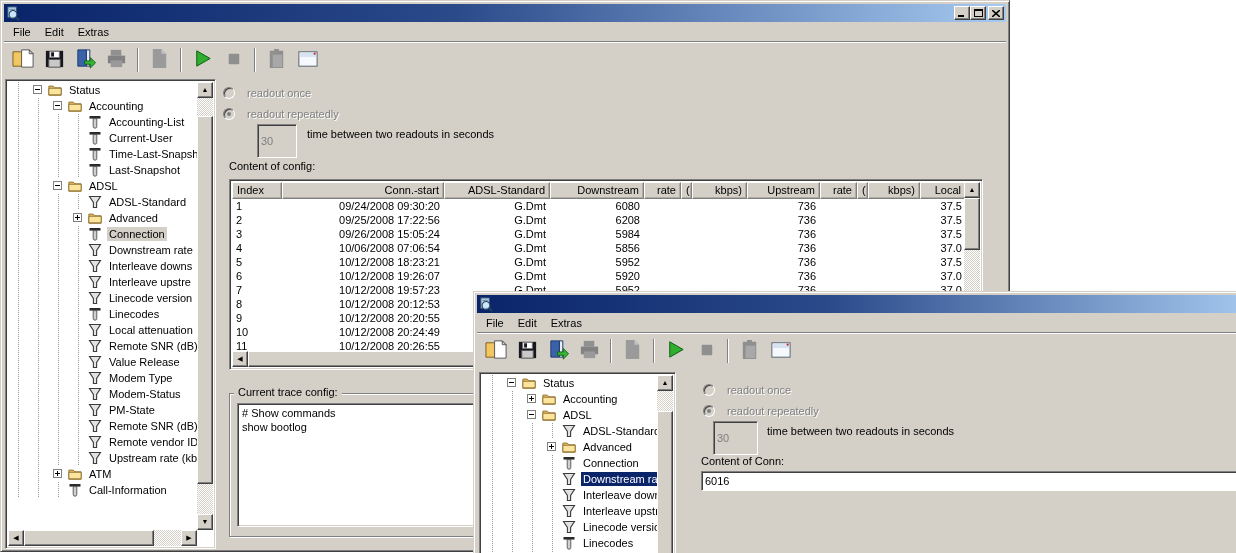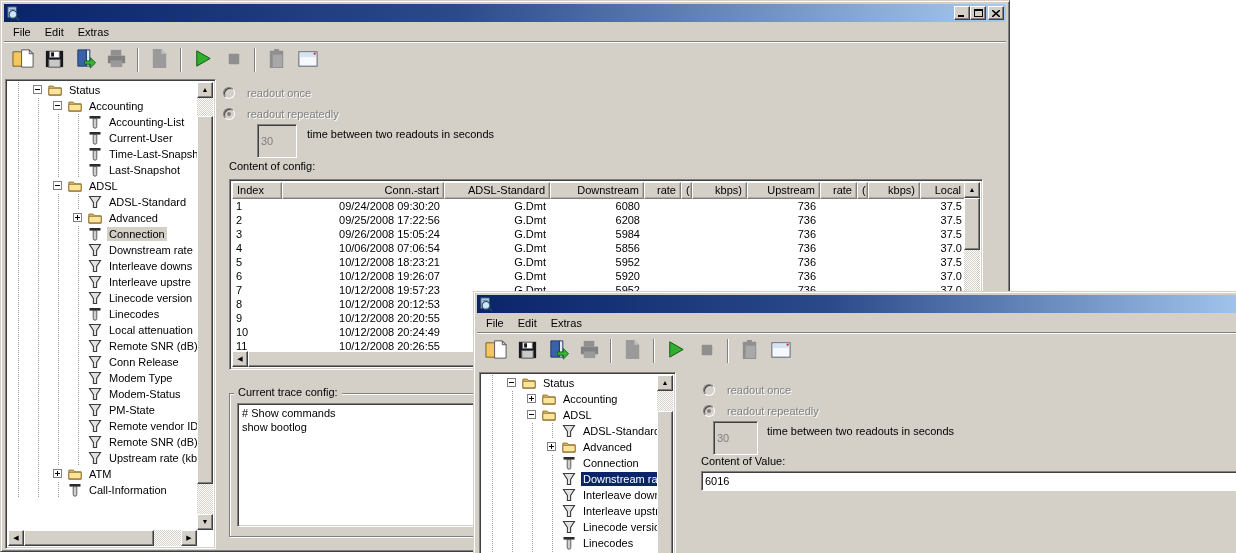--- a/index.html
+++ b/index.html
@@ -377,7 +377,7 @@
           <span class="ticon"><svg viewBox="0 0 14 14">
               <path d="M1.5 1.5h11L8.6 7.5v5H5.4v-5z" fill="#e3e3e3" stroke="#3a3a3a" stroke-width="1.1"></path>
             </svg></span>
-          <span class="tlabel">Conn Release</span>
+          <span class="tlabel">Value Release</span>
         </div>
         <div class="trow">
           <span class="tguide"></span>

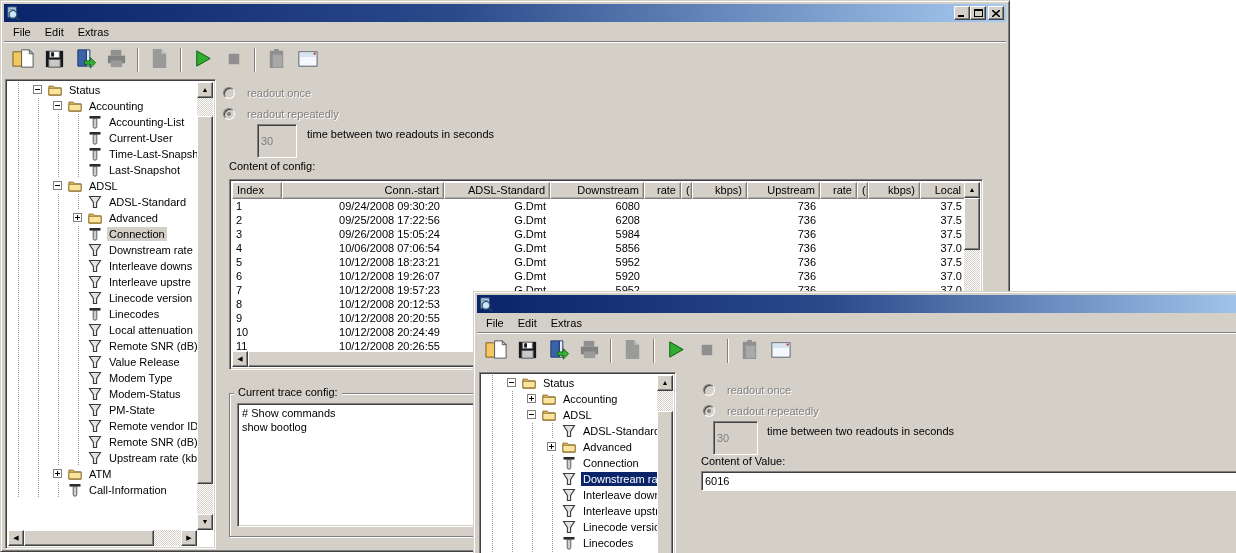--- a/index.html
+++ b/index.html
@@ -417,17 +417,17 @@
           <span class="ticon"><svg viewBox="0 0 14 14">
               <path d="M1.5 1.5h11L8.6 7.5v5H5.4v-5z" fill="#e3e3e3" stroke="#3a3a3a" stroke-width="1.1"></path>
             </svg></span>
+          <span class="tlabel">Remote SNR (dB)</span>
+        </div>
+        <div class="trow">
+          <span class="tguide"></span>
+          <span class="tguide"></span>
+          <span class="tguide"></span>
+          <span class="tguide"></span>
+          <span class="ticon"><svg viewBox="0 0 14 14">
+              <path d="M1.5 1.5h11L8.6 7.5v5H5.4v-5z" fill="#e3e3e3" stroke="#3a3a3a" stroke-width="1.1"></path>
+            </svg></span>
           <span class="tlabel">Remote vendor ID</span>
-        </div>
-        <div class="trow">
-          <span class="tguide"></span>
-          <span class="tguide"></span>
-          <span class="tguide"></span>
-          <span class="tguide"></span>
-          <span class="ticon"><svg viewBox="0 0 14 14">
-              <path d="M1.5 1.5h11L8.6 7.5v5H5.4v-5z" fill="#e3e3e3" stroke="#3a3a3a" stroke-width="1.1"></path>
-            </svg></span>
-          <span class="tlabel">Remote SNR (dB)</span>
         </div>
         <div class="trow">
           <span class="tguide"></span>

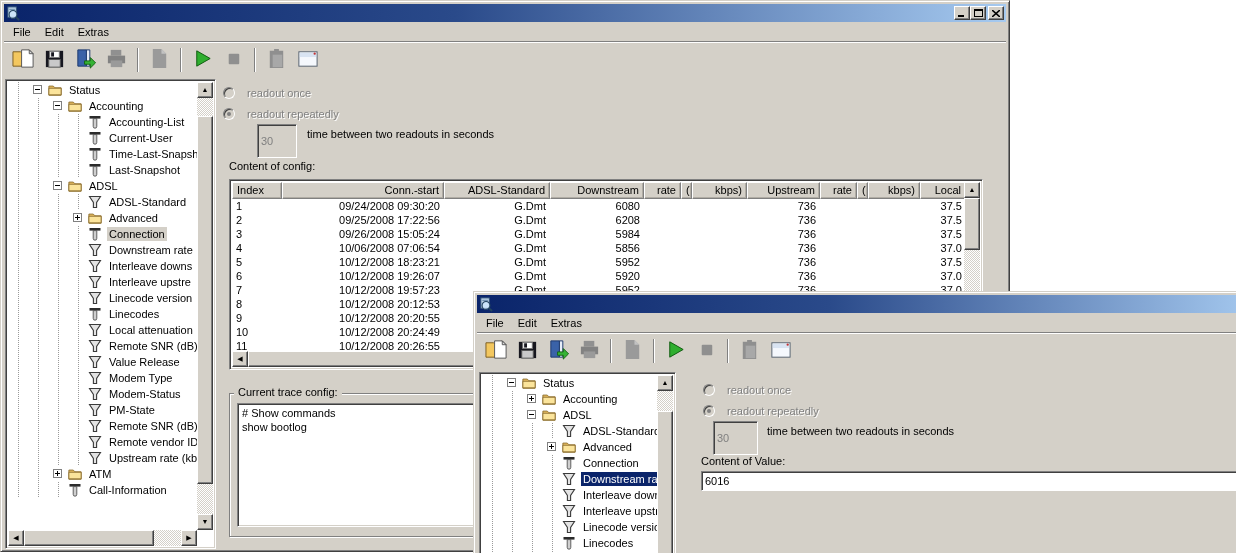--- a/index.html
+++ b/index.html
@@ -746,7 +746,7 @@
   <input class="dinput" disabled="" style="left: 239px; top: 129px; width: 45px; height: 19px;" value="30">
   <span class="plabel" style="left:293px; top:133px;">time between two readouts in seconds</span>
 
-  <span class="plabel" style="left:227px; top:163px;">Content of Value:</span>
+  <span class="plabel" style="left:227px; top:163px;">Content of Conn:</span>
   <input class="winput" style="left: 227px; top: 179px; width: 560px; height: 20px;" value="6016">
 </div>
 

